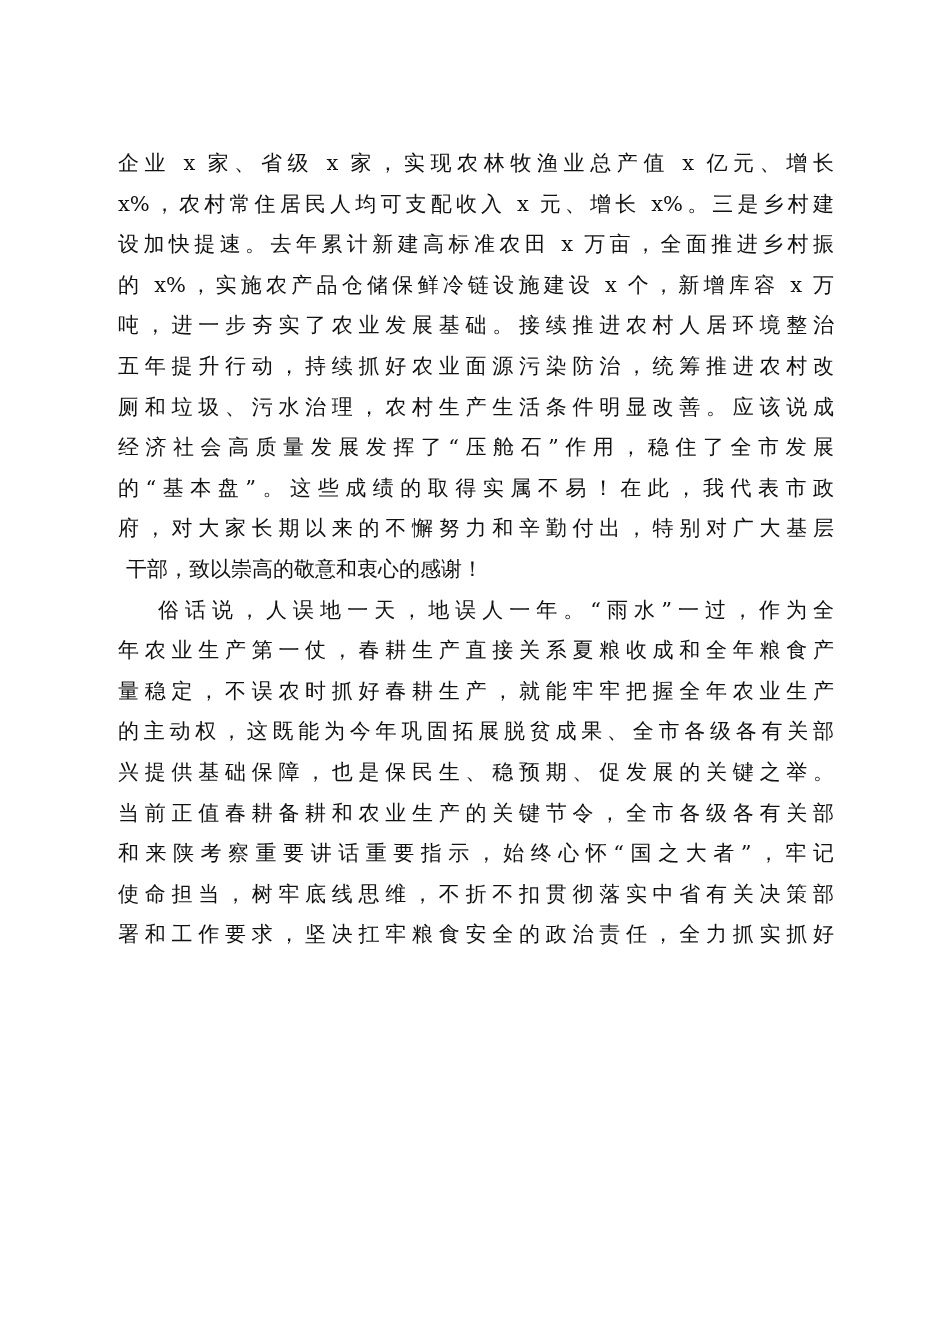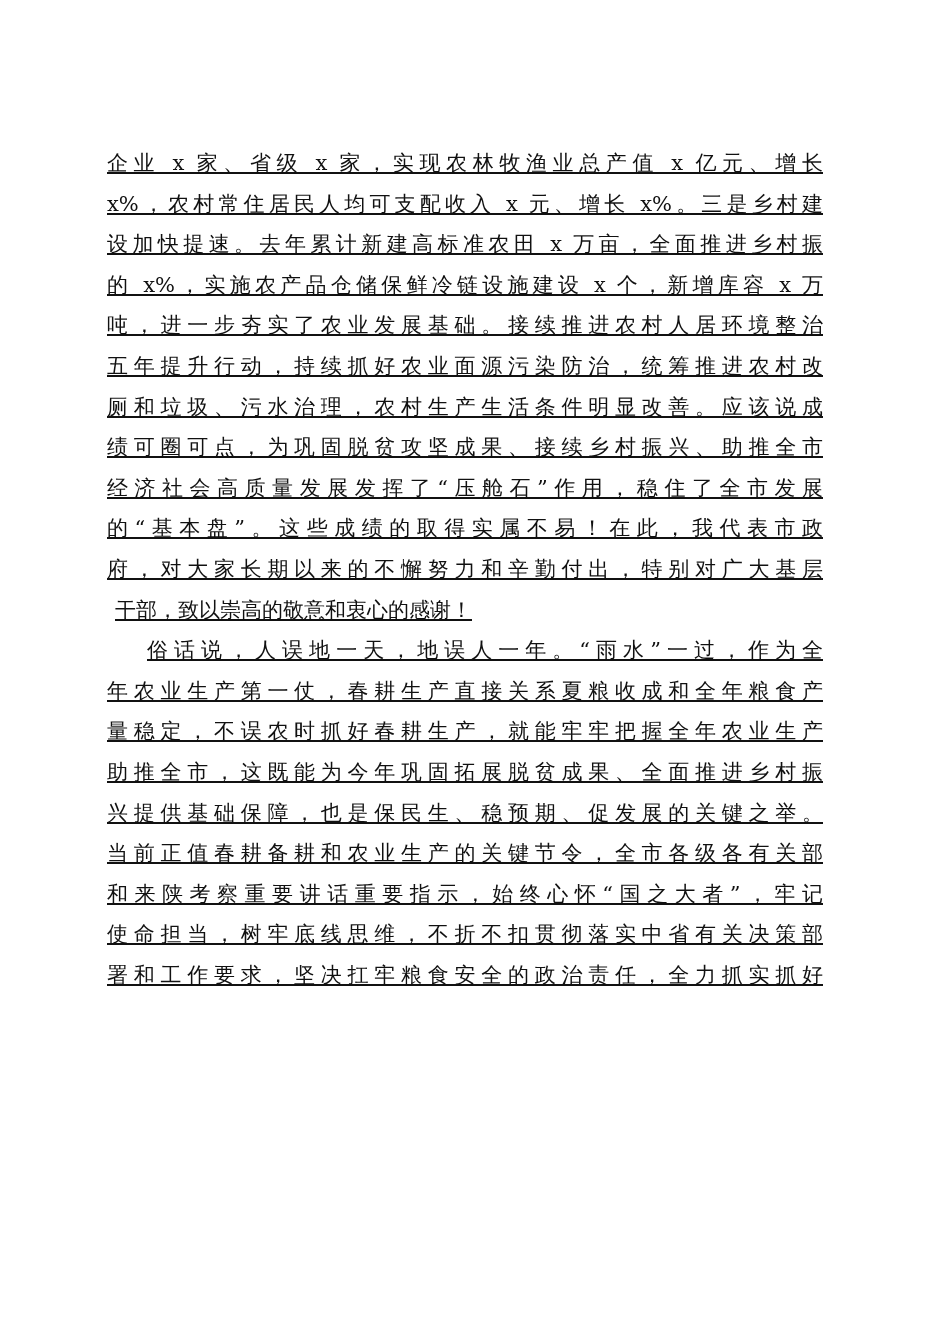--- a/index.html
+++ b/index.html
@@ -25,10 +25,9 @@
     }
     .text-block {
       position: absolute;
-      left: 107px;
+      left: 118px;
       top: 143px;
       width: 716px;
-      text-decoration: underline;
     }
     .line {
       height: 40.6px;

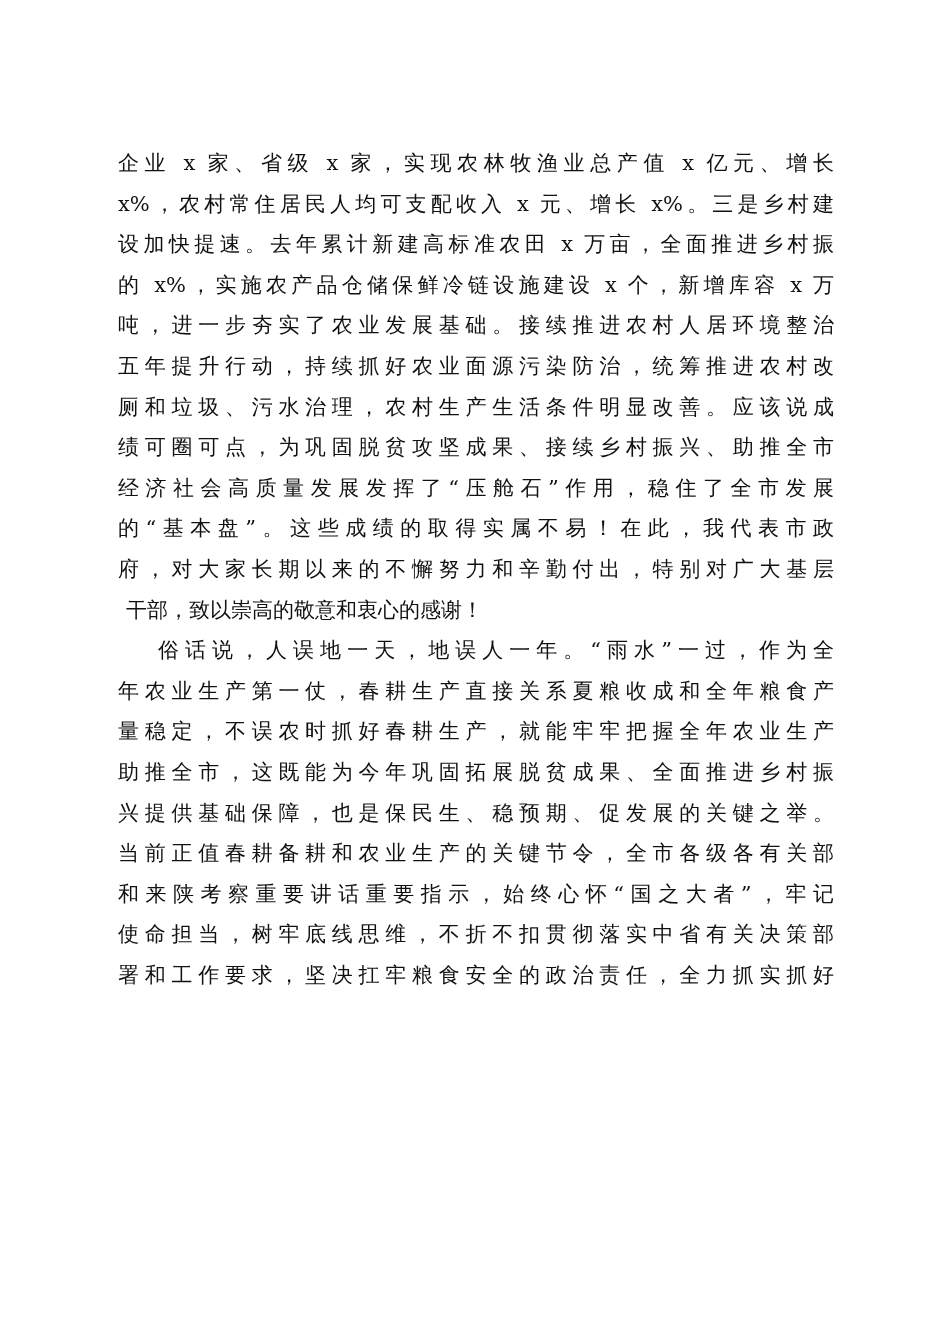--- a/index.html
+++ b/index.html
@@ -63,7 +63,6 @@
       <div class="line"><span>吨，进一步夯实了农业发展基础。接续推进农村人居环境整治</span></div>
       <div class="line"><span>五年提升行动，持续抓好农业面源污染防治，统筹推进农村改</span></div>
       <div class="line"><span>厕和垃圾、污水治理，农村生产生活条件明显改善。应该说成</span></div>
-      <div class="line"><span>绩可圈可点，为巩固脱贫攻坚成果、接续乡村振兴、助推全市</span></div>
       <div class="line"><span>经济社会高质量发展发挥了“压舱石”作用，稳住了全市发展</span></div>
       <div class="line"><span>的“基本盘”。这些成绩的取得实属不易！在此，我代表市政</span></div>
       <div class="line"><span>府，对大家长期以来的不懈努力和辛勤付出，特别对广大基层</span></div>

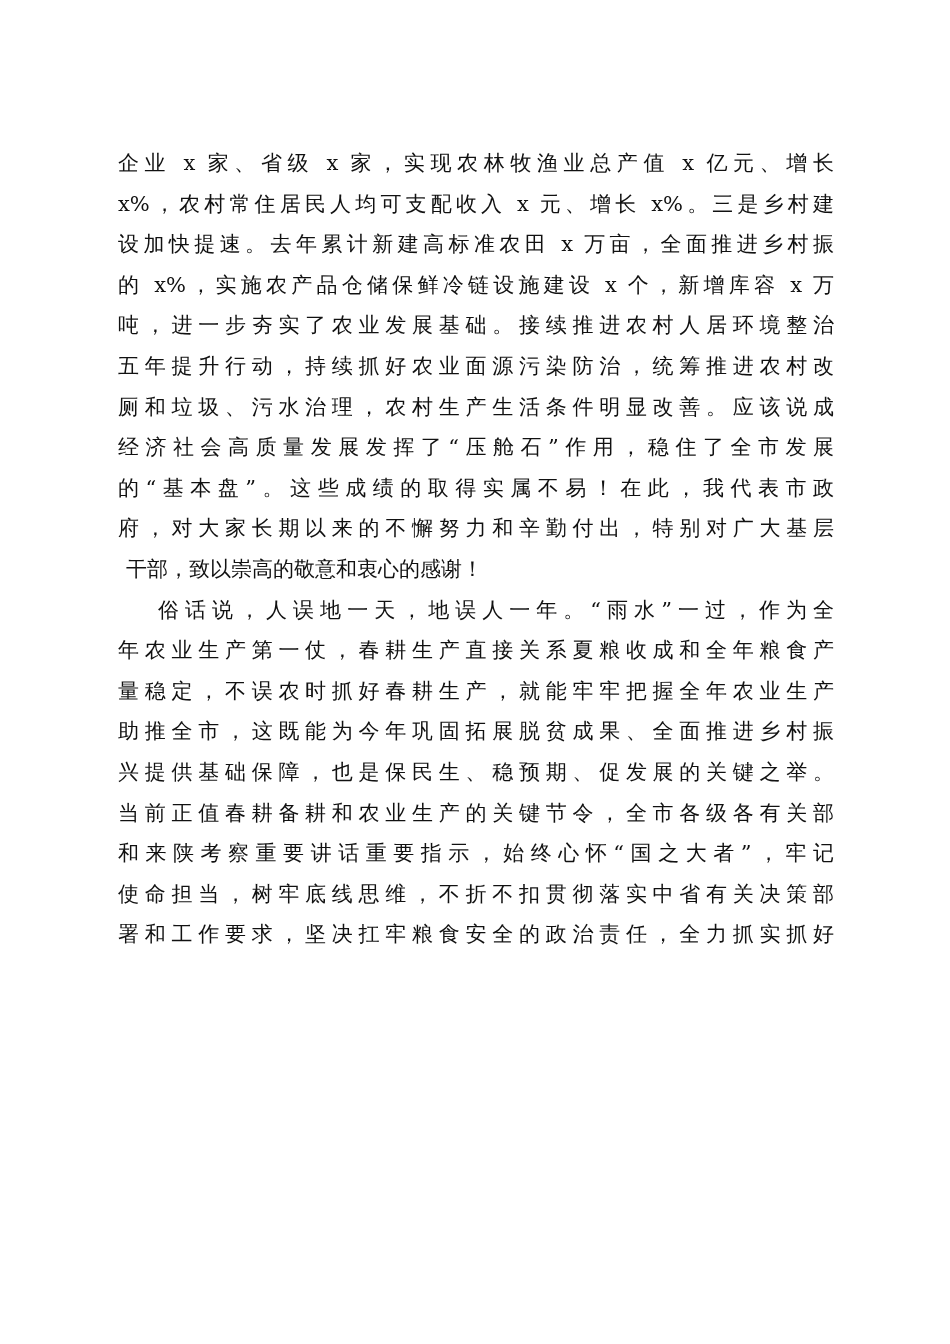--- a/index.html
+++ b/index.html
@@ -73,7 +73,7 @@
       <div class="line indent"><span>俗话说，人误地一天，地误人一年。“雨水”一过，作为全</span></div>
       <div class="line"><span>年农业生产第一仗，春耕生产直接关系夏粮收成和全年粮食产</span></div>
       <div class="line"><span>量稳定，不误农时抓好春耕生产，就能牢牢把握全年农业生产</span></div>
-      <div class="line"><span>助推全市，这既能为今年巩固拓展脱贫成果、全面推进乡村振</span></div>
+      <div class="line"><span>的主动权，这既能为今年巩固拓展脱贫成果、全市各级各有关部</span></div>
       <div class="line"><span>兴提供基础保障，也是保民生、稳预期、促发展的关键之举。</span></div>
       <div class="line"><span>当前正值春耕备耕和农业生产的关键节令，全市各级各有关部</span></div>
       <div class="line"><span>和来陕考察重要讲话重要指示，始终心怀“国之大者”，牢记</span></div>

